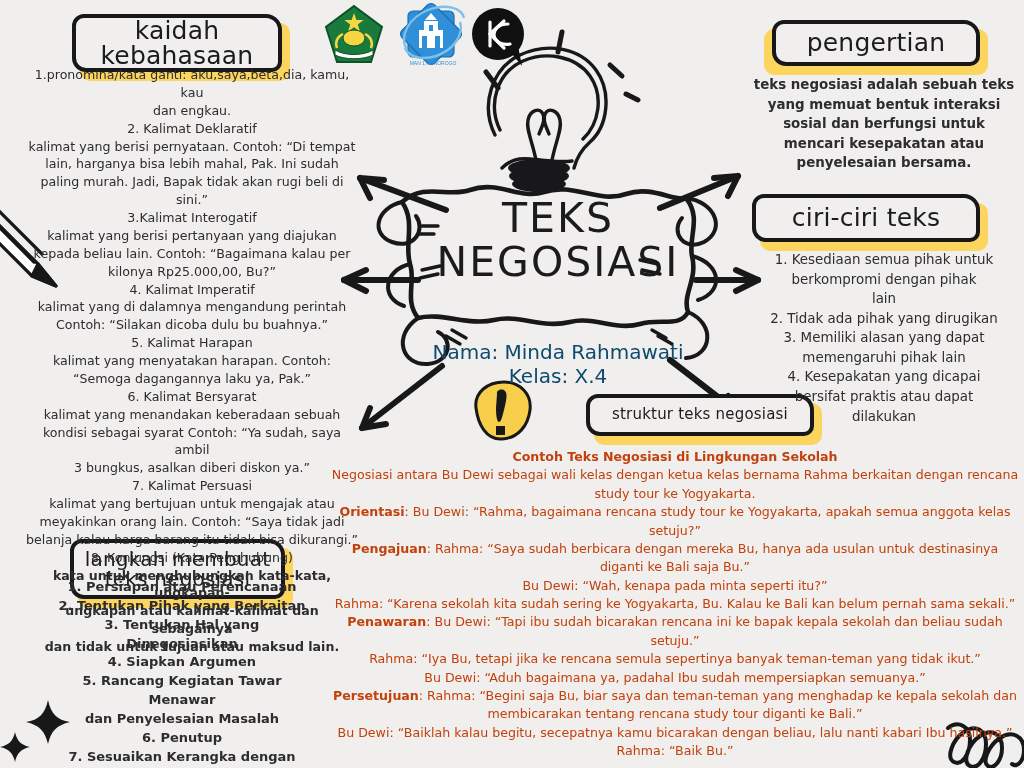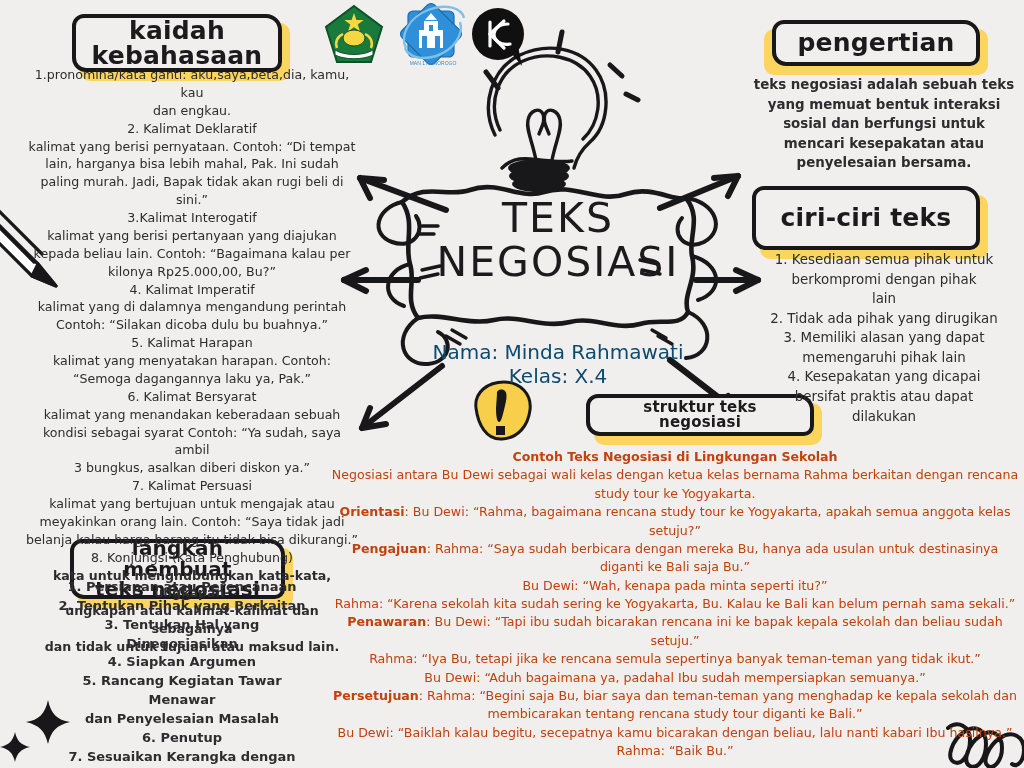--- a/index.html
+++ b/index.html
@@ -34,7 +34,7 @@
   }
   .hbox .htitle {
     font-family: "DejaVu Sans", sans-serif;
-    font-weight: 700;
+    font-weight: 400;
     color: #1b1b1d;
     text-align: center;
     line-height: 1.02;

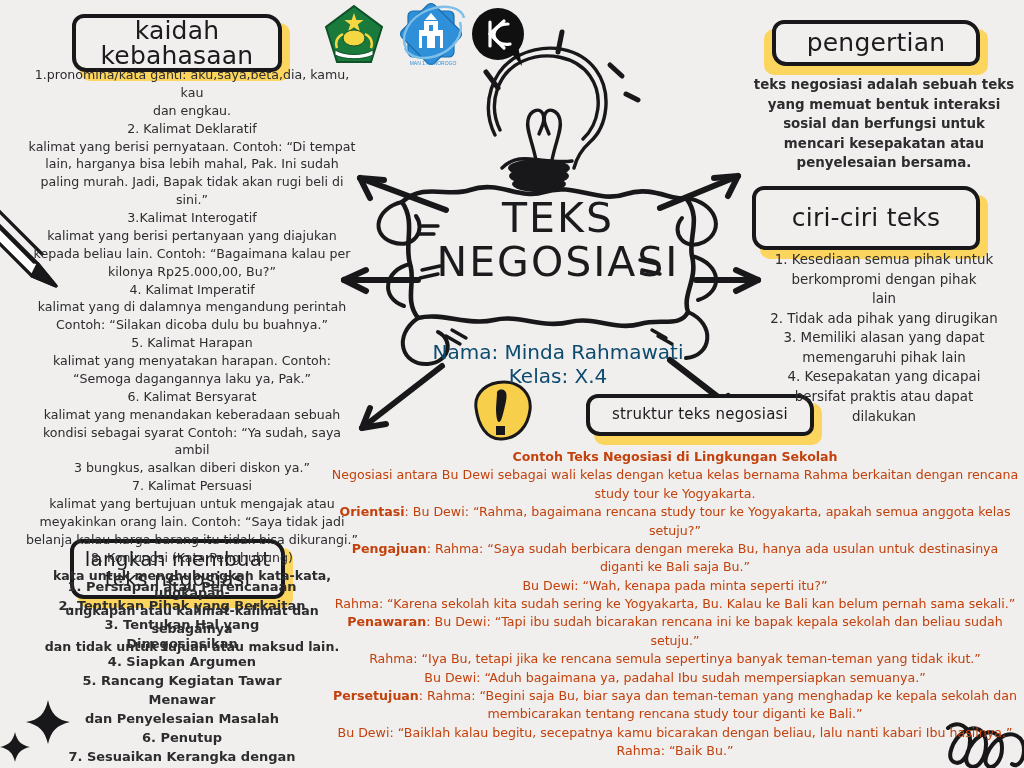--- a/index.html
+++ b/index.html
@@ -235,7 +235,7 @@
     </div>
   </div>
 
-  <div class="hbox" style="left:752px; top:186px; width:228px; height:64px;">
+  <div class="hbox" style="left:752px; top:194px; width:228px; height:48px;">
     <div class="shadow"></div>
     <div class="frame">
       <div class="htitle" style="font-size:25px;">ciri-ciri teks</div>

